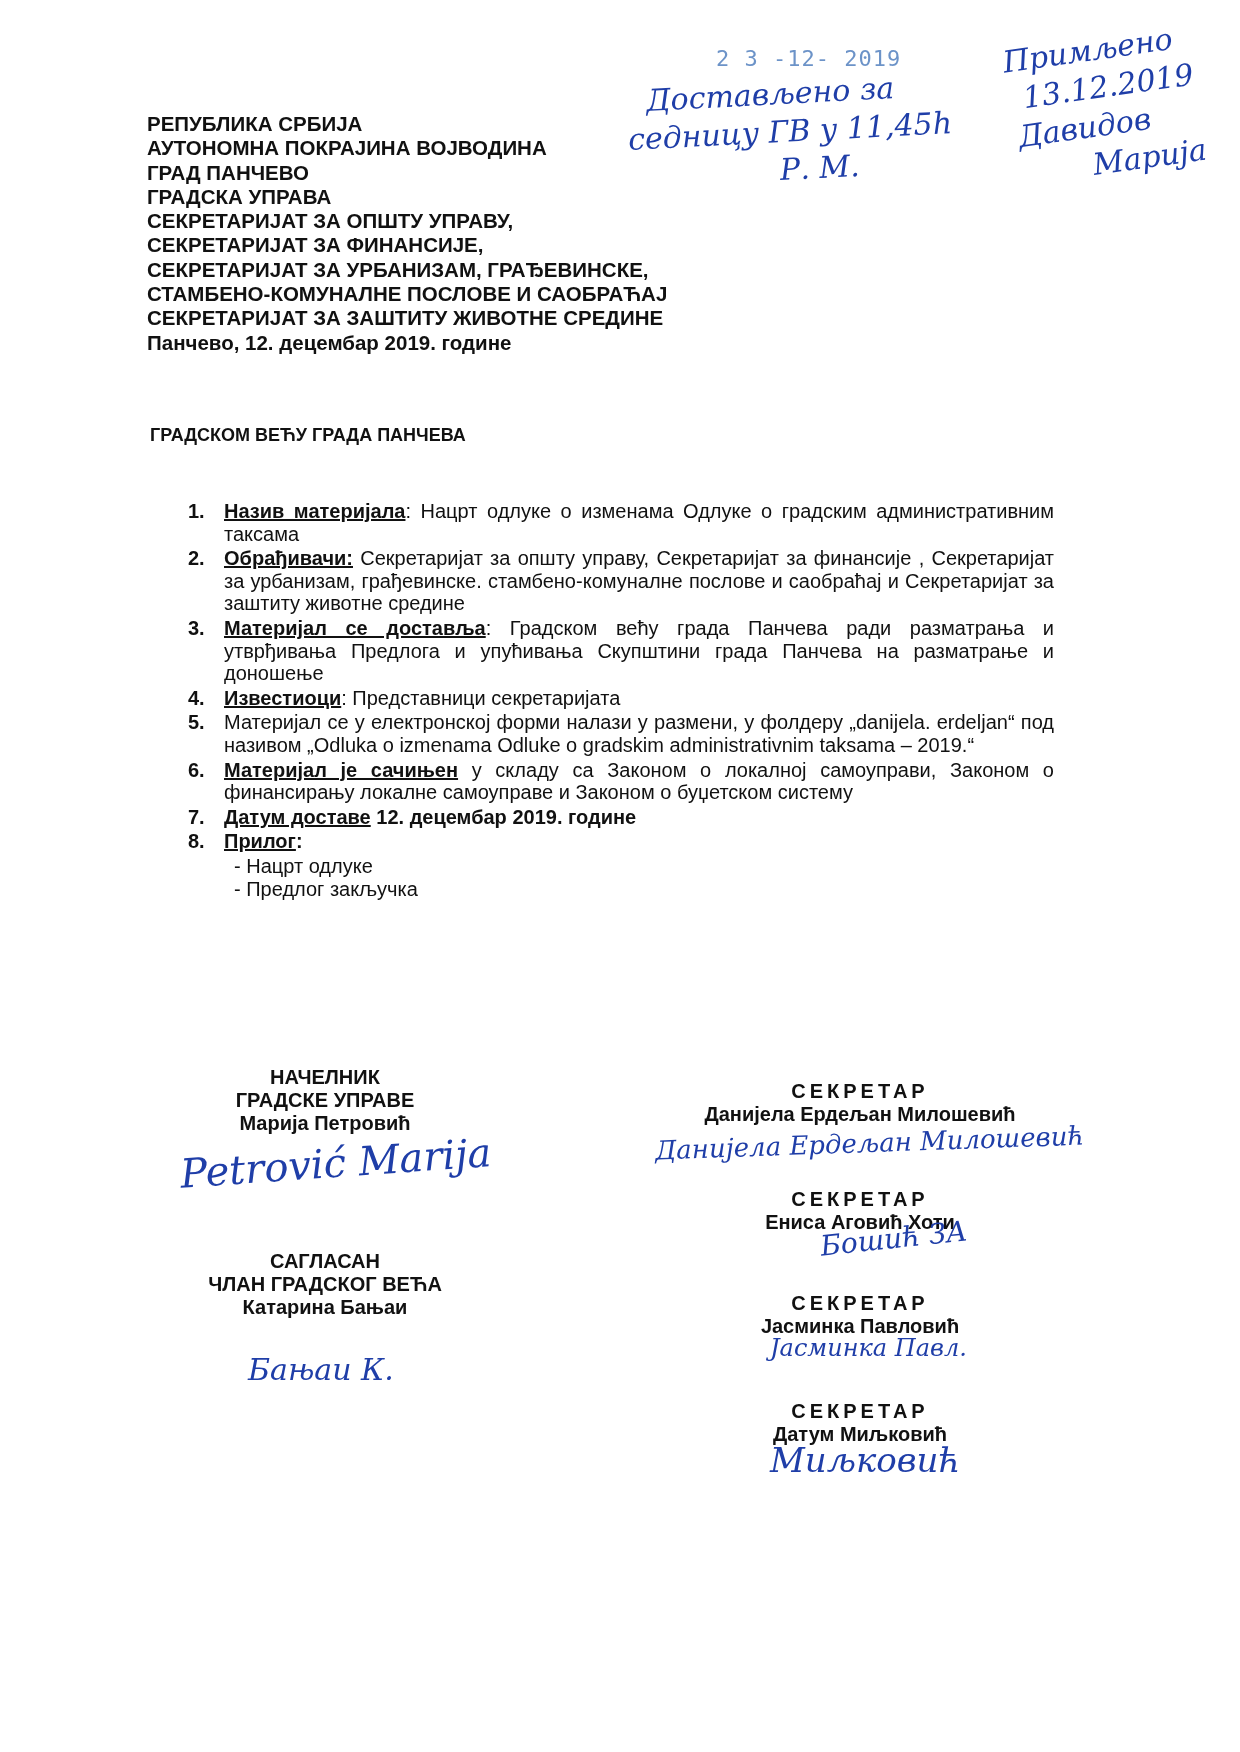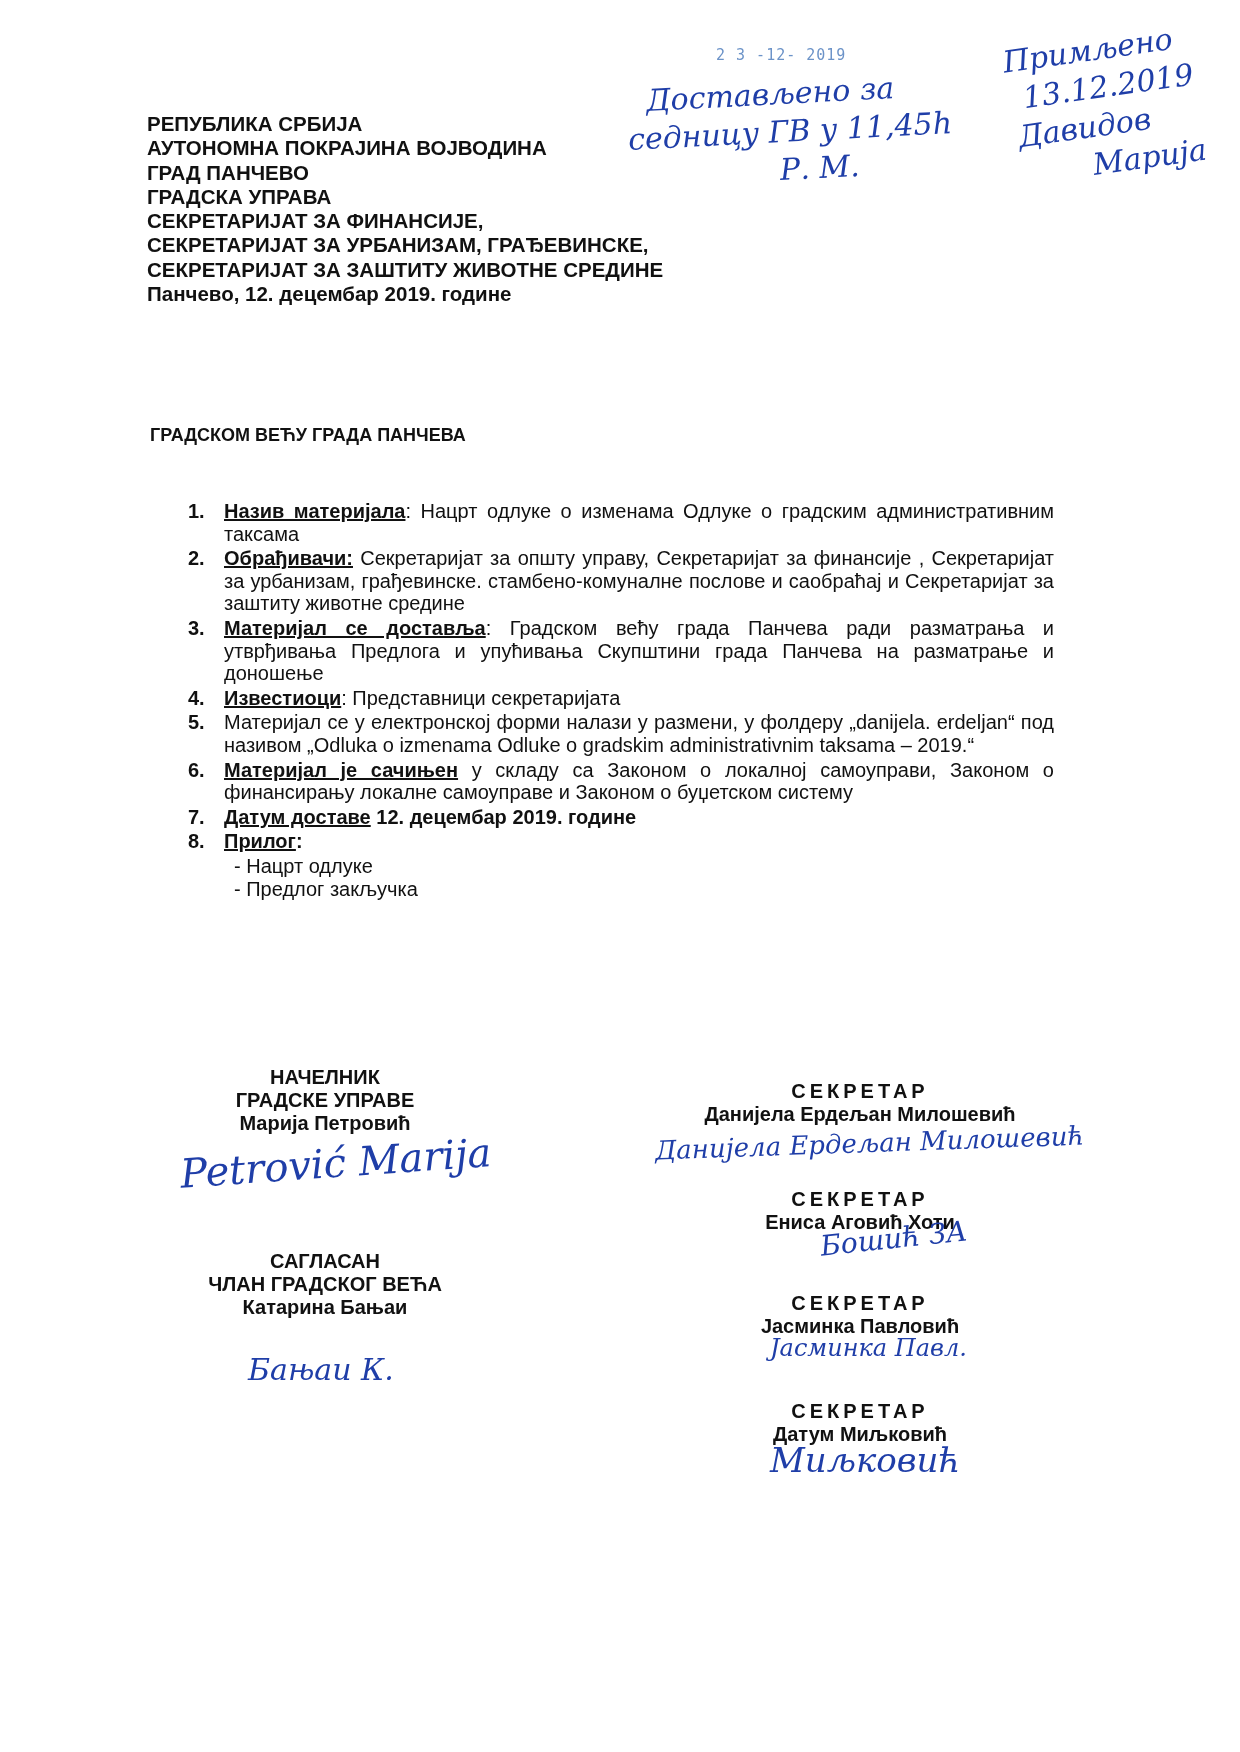--- a/index.html
+++ b/index.html
@@ -20,7 +20,7 @@
     .sig { text-align: center; font-weight: bold; font-size: 20px; line-height: 23px; }
     .spaced { letter-spacing: 4px; }
     .hand { font-family: "DejaVu Serif", serif; font-style: italic; color: #1f3ea8; }
-    .stamp { color: #6c93c8; font-family: "DejaVu Sans Mono", monospace; font-size: 15px; letter-spacing: 1px; }
+    .stamp { color: #6c93c8; font-family: "DejaVu Sans Mono", monospace; font-size: 22px; letter-spacing: 1px; }
   </style>
 </head>
 <body>

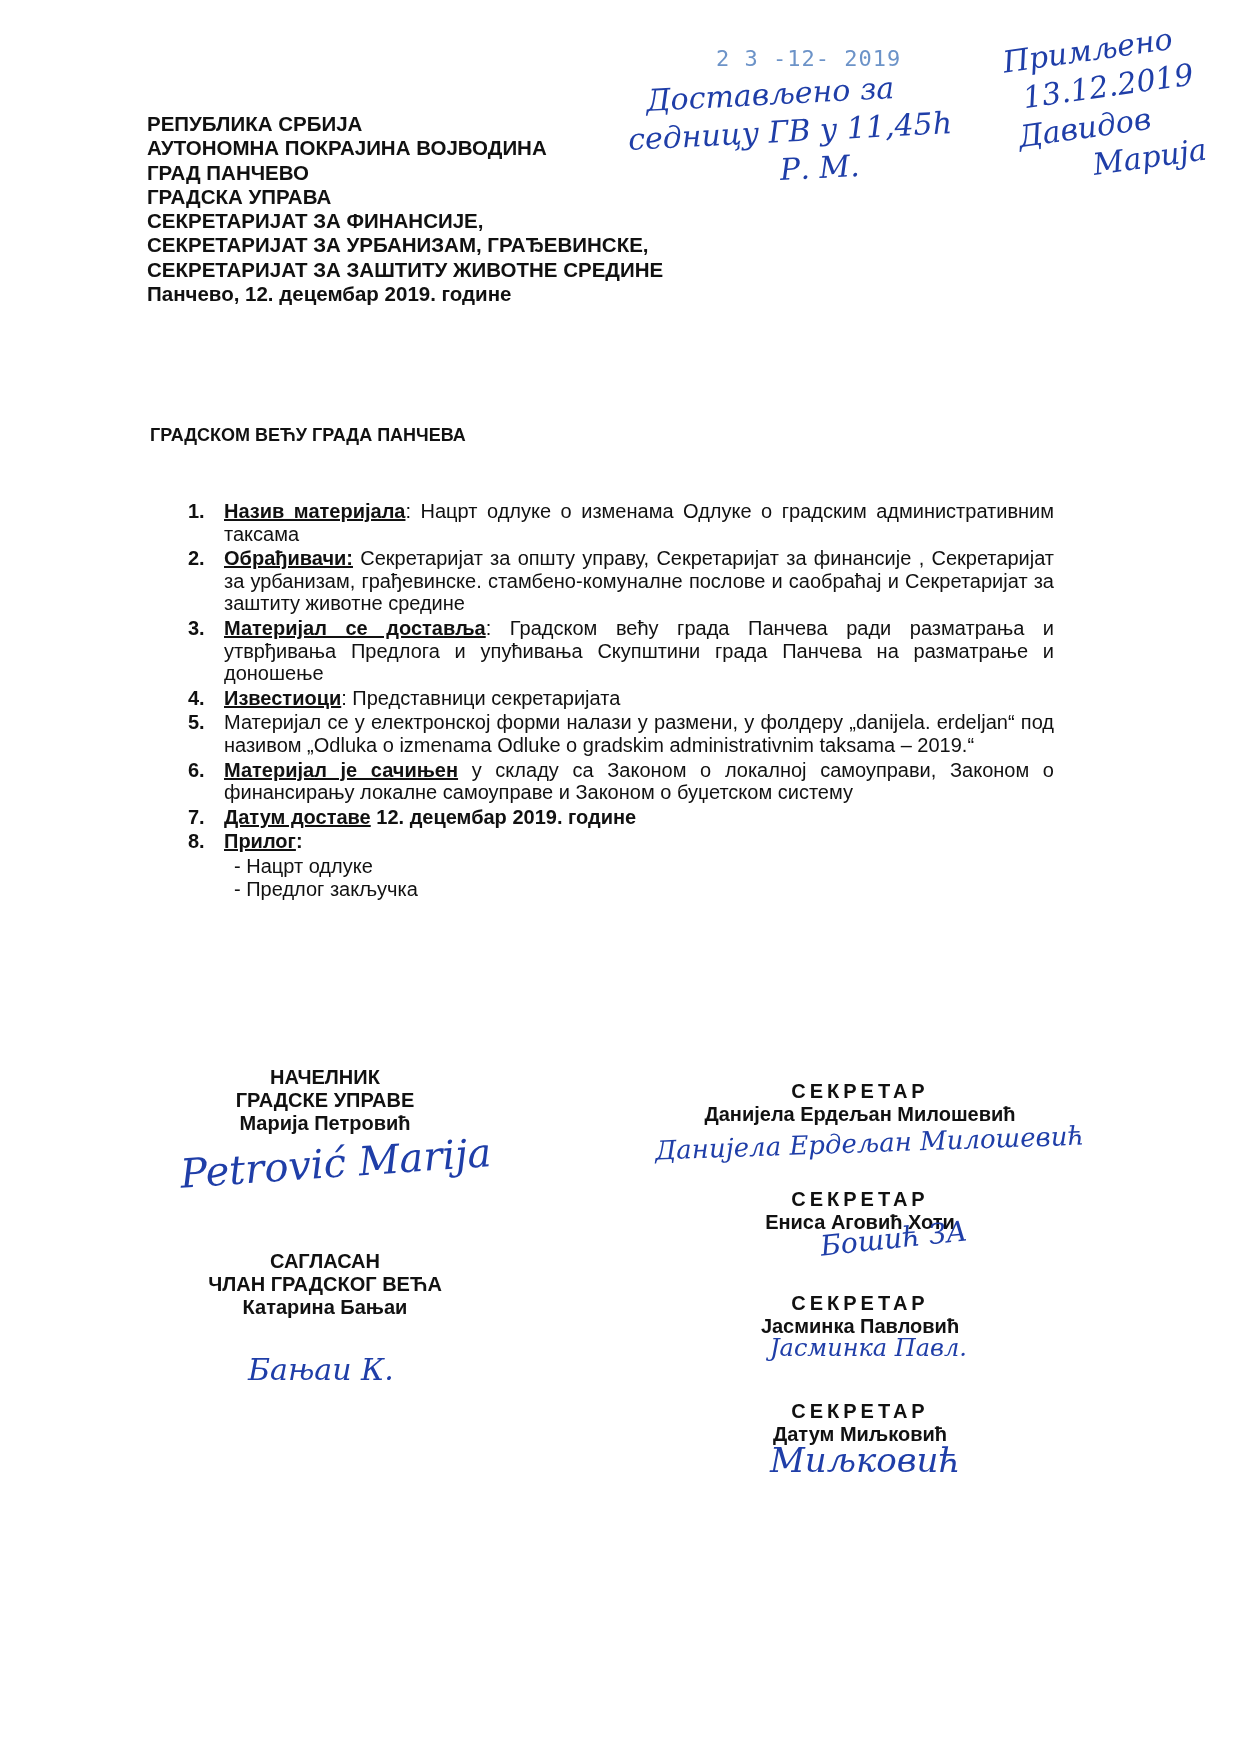--- a/index.html
+++ b/index.html
@@ -30,6 +30,7 @@
   <div>АУТОНОМНА ПОКРАЈИНА ВОЈВОДИНА</div>
   <div>ГРАД  ПАНЧЕВО</div>
   <div>ГРАДСКА УПРАВА</div>
+  <div>СЕКРЕТАРИЈАТ ЗА ОПШТУ УПРАВУ,</div>
   <div>СЕКРЕТАРИЈАТ ЗА ФИНАНСИЈЕ,</div>
   <div>СЕКРЕТАРИЈАТ ЗА УРБАНИЗАМ, ГРАЂЕВИНСКЕ,</div>
   <div>СЕКРЕТАРИЈАТ ЗА ЗАШТИТУ ЖИВОТНЕ СРЕДИНЕ</div>

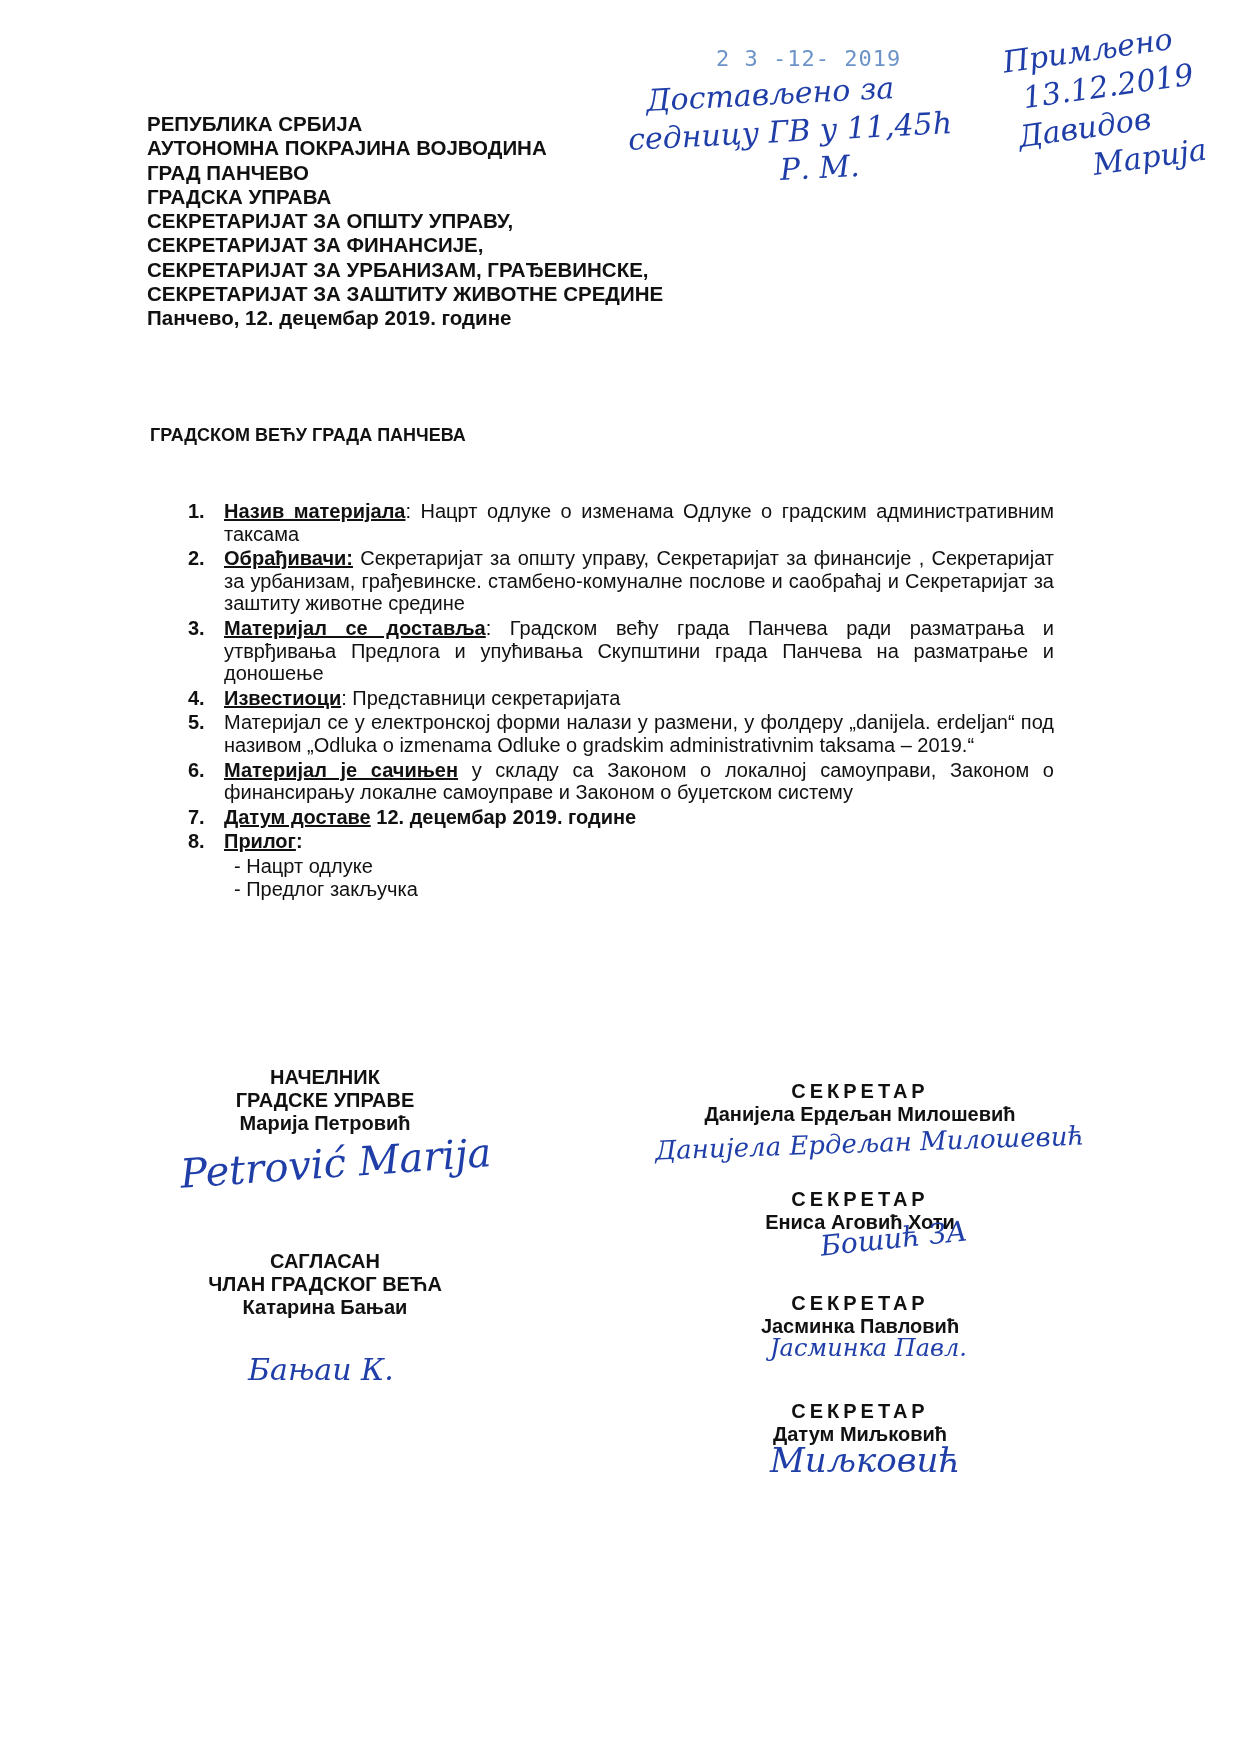--- a/index.html
+++ b/index.html
@@ -33,6 +33,7 @@
   <div>СЕКРЕТАРИЈАТ ЗА ОПШТУ УПРАВУ,</div>
   <div>СЕКРЕТАРИЈАТ ЗА ФИНАНСИЈЕ,</div>
   <div>СЕКРЕТАРИЈАТ ЗА УРБАНИЗАМ, ГРАЂЕВИНСКЕ,</div>
+  <div>СТАМБЕНО-КОМУНАЛНЕ ПОСЛОВЕ  И САОБРАЋАЈ</div>
   <div>СЕКРЕТАРИЈАТ ЗА ЗАШТИТУ ЖИВОТНЕ СРЕДИНЕ</div>
   <div>Панчево, 12. децембар 2019. године</div>
 </div>

